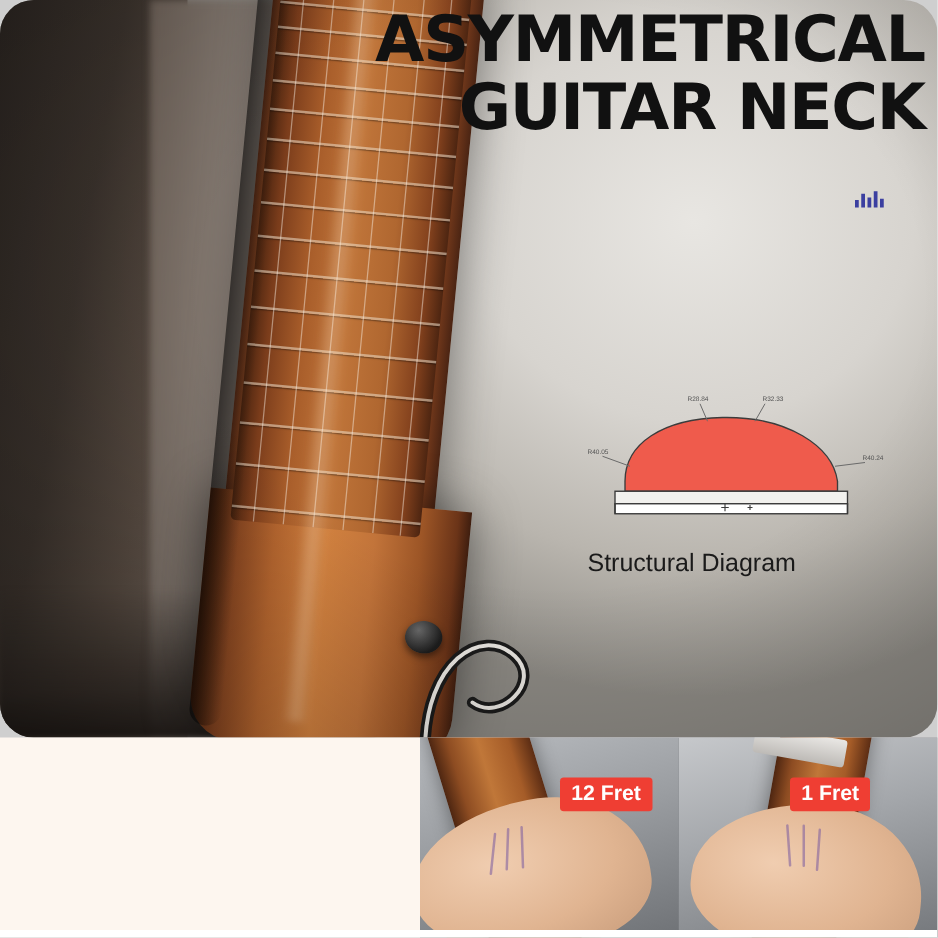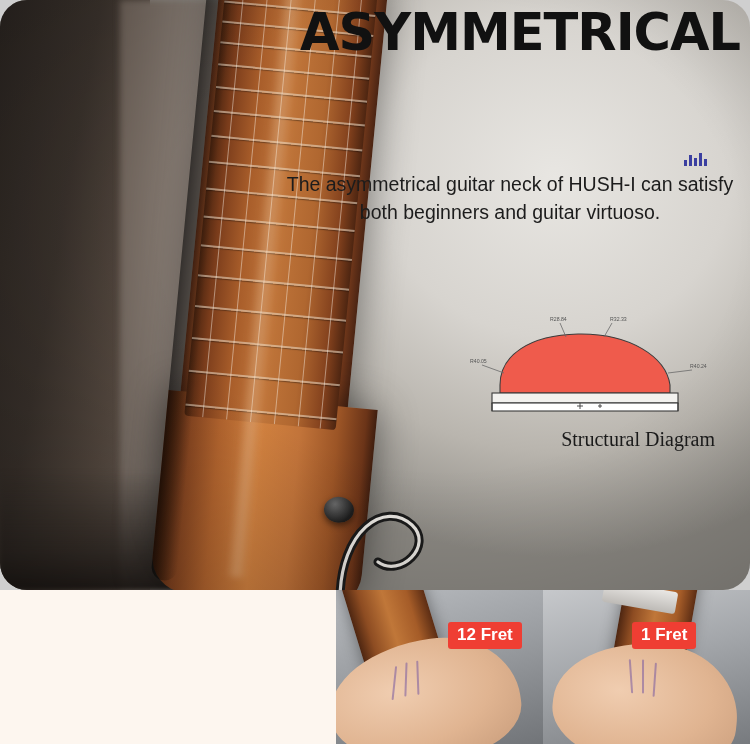--- a/index.html
+++ b/index.html
@@ -348,6 +348,7 @@
 
     <div class="headline">
       <span class="l1">ASYMMETRICAL</span>
+      <span class="l2">GUITAR NECK</span>
     </div>
 
     <div class="mini-bars">

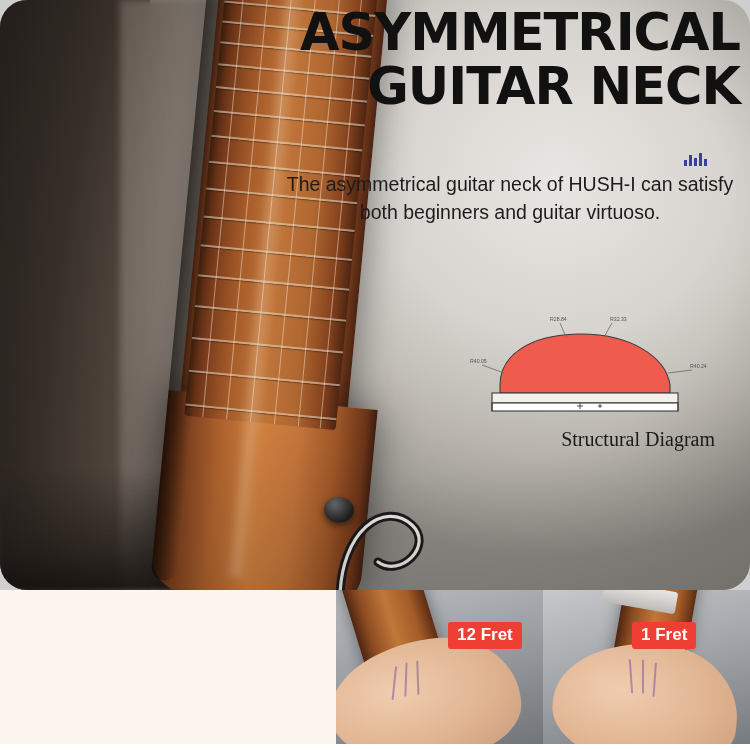--- a/index.html
+++ b/index.html
@@ -359,7 +359,6 @@
         <i style="height:7px"></i>
     </div>
 
-    <div class="subcopy">The asymmetrical guitar neck of HUSH-I can satisfy both beginners and guitar virtuoso.</div>
 
     <svg class="diagram" viewBox="0 0 245 115">
 

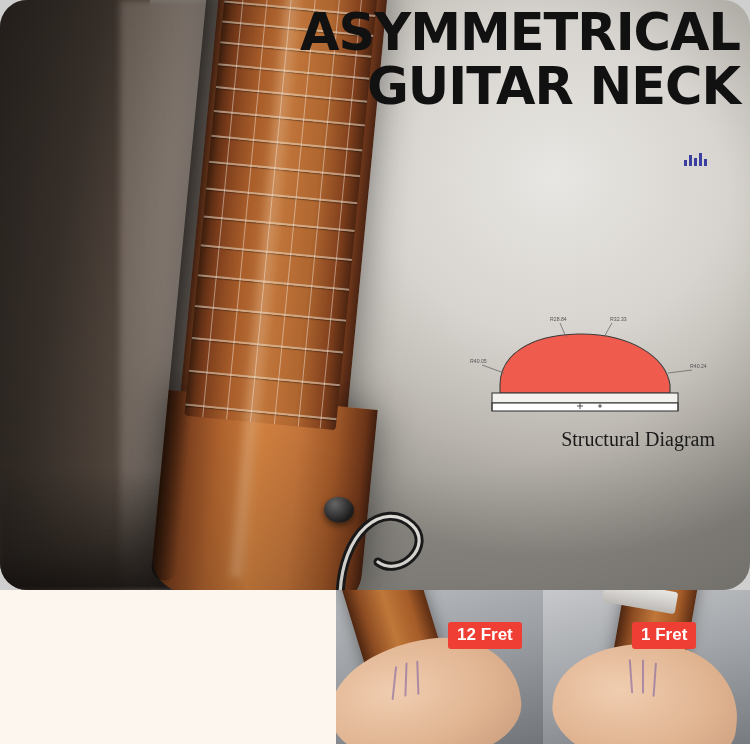--- a/index.html
+++ b/index.html
@@ -190,12 +190,11 @@
   }
   .diagram-caption {
     position: absolute;
-    left: 470px; top: 428px;
+    left: 470px; top: 440px;
     width: 245px;
-    text-align: right;
+    text-align: left;
     font-size: 20px;
     color: #1a1a1a;
-    font-family: Liberation Serif, serif;
   }
 
   

